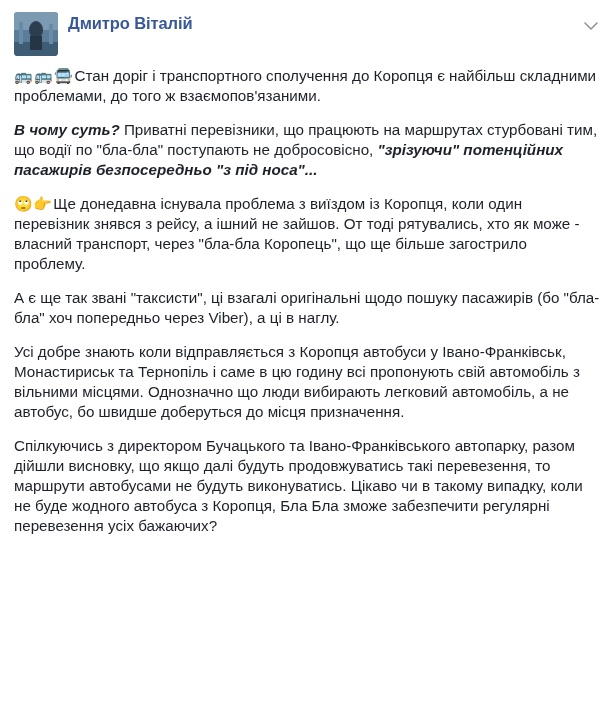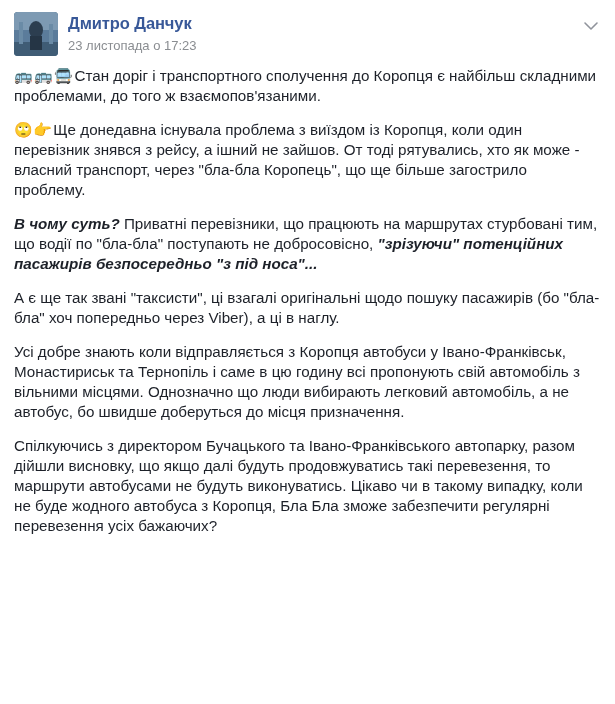--- a/index.html
+++ b/index.html
@@ -108,7 +108,7 @@
       </svg>
     </div>
     <div class="header-text">
-      <div class="author">Дмитро Данчук</div>
+      <div class="author">Дмитро Віталій</div>
       <div class="timestamp">23 листопада о 17:23</div>
     </div>
     <div class="menu-caret">

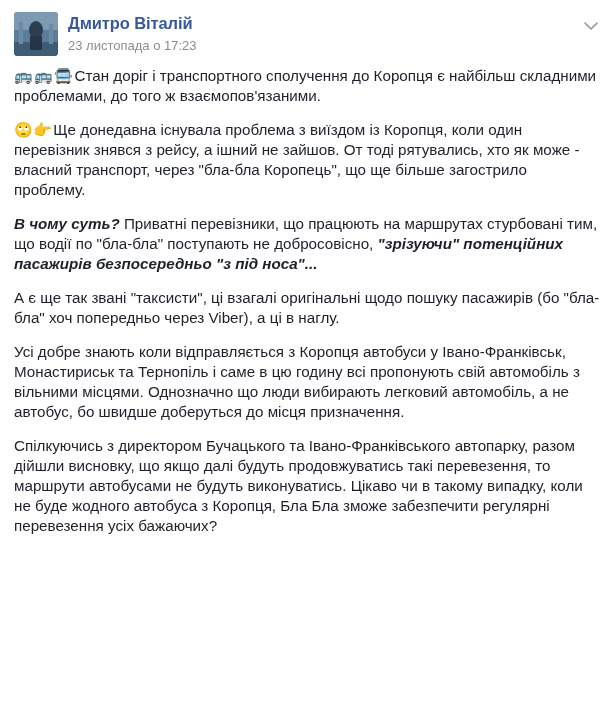--- a/index.html
+++ b/index.html
@@ -109,7 +109,6 @@
     </div>
     <div class="header-text">
       <div class="author">Дмитро Віталій</div>
-      <div class="timestamp">23 листопада о 17:23</div>
     </div>
     <div class="menu-caret">
       <svg width="20" height="20" viewBox="0 0 20 20">

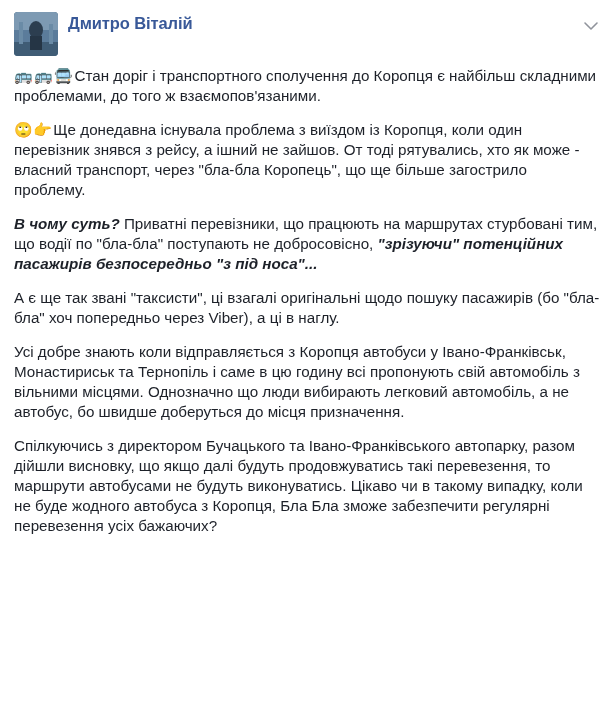--- a/index.html
+++ b/index.html
@@ -124,11 +124,11 @@
     </p>
 
     <p class="para">
-      <span class="emoji">🙄👉</span><span>Ще донедавна існувала проблема з виїздом із Коропця, коли один перевізник знявся з рейсу, а ішний не зайшов. От тоді рятувались, хто як може - власний транспорт, через "бла-бла Коропець", що ще більше загострило проблему.</span>
+      <span class="bold-italic">В чому суть?</span><span> Приватні перевізники, що працюють на маршрутах стурбовані тим, що водії по "бла-бла" поступають не добросовісно, </span><span class="bold-italic">"зрізуючи" потенційних пасажирів безпосередньо "з під носа"...</span>
     </p>
 
     <p class="para">
-      <span class="bold-italic">В чому суть?</span><span> Приватні перевізники, що працюють на маршрутах стурбовані тим, що водії по "бла-бла" поступають не добросовісно, </span><span class="bold-italic">"зрізуючи" потенційних пасажирів безпосередньо "з під носа"...</span>
+      <span class="emoji">🙄👉</span><span>Ще донедавна існувала проблема з виїздом із Коропця, коли один перевізник знявся з рейсу, а ішний не зайшов. От тоді рятувались, хто як може - власний транспорт, через "бла-бла Коропець", що ще більше загострило проблему.</span>
     </p>
 
     <p class="para">А є ще так звані "таксисти", ці взагалі оригінальні щодо пошуку пасажирів (бо "бла-бла" хоч попередньо через Viber), а ці в наглу.</p>

